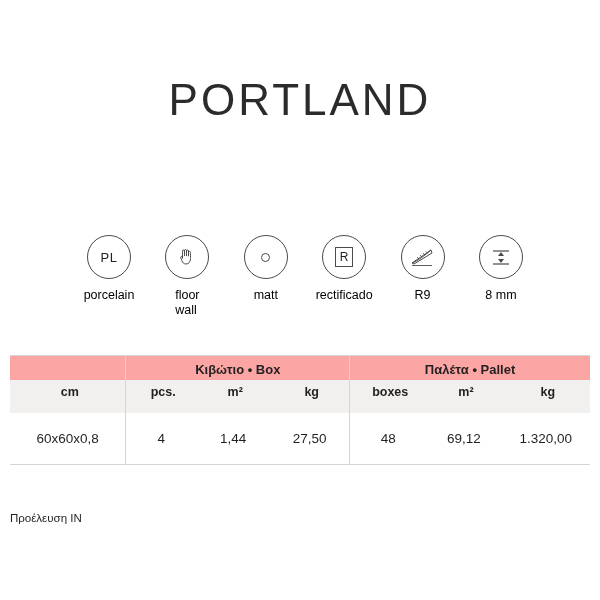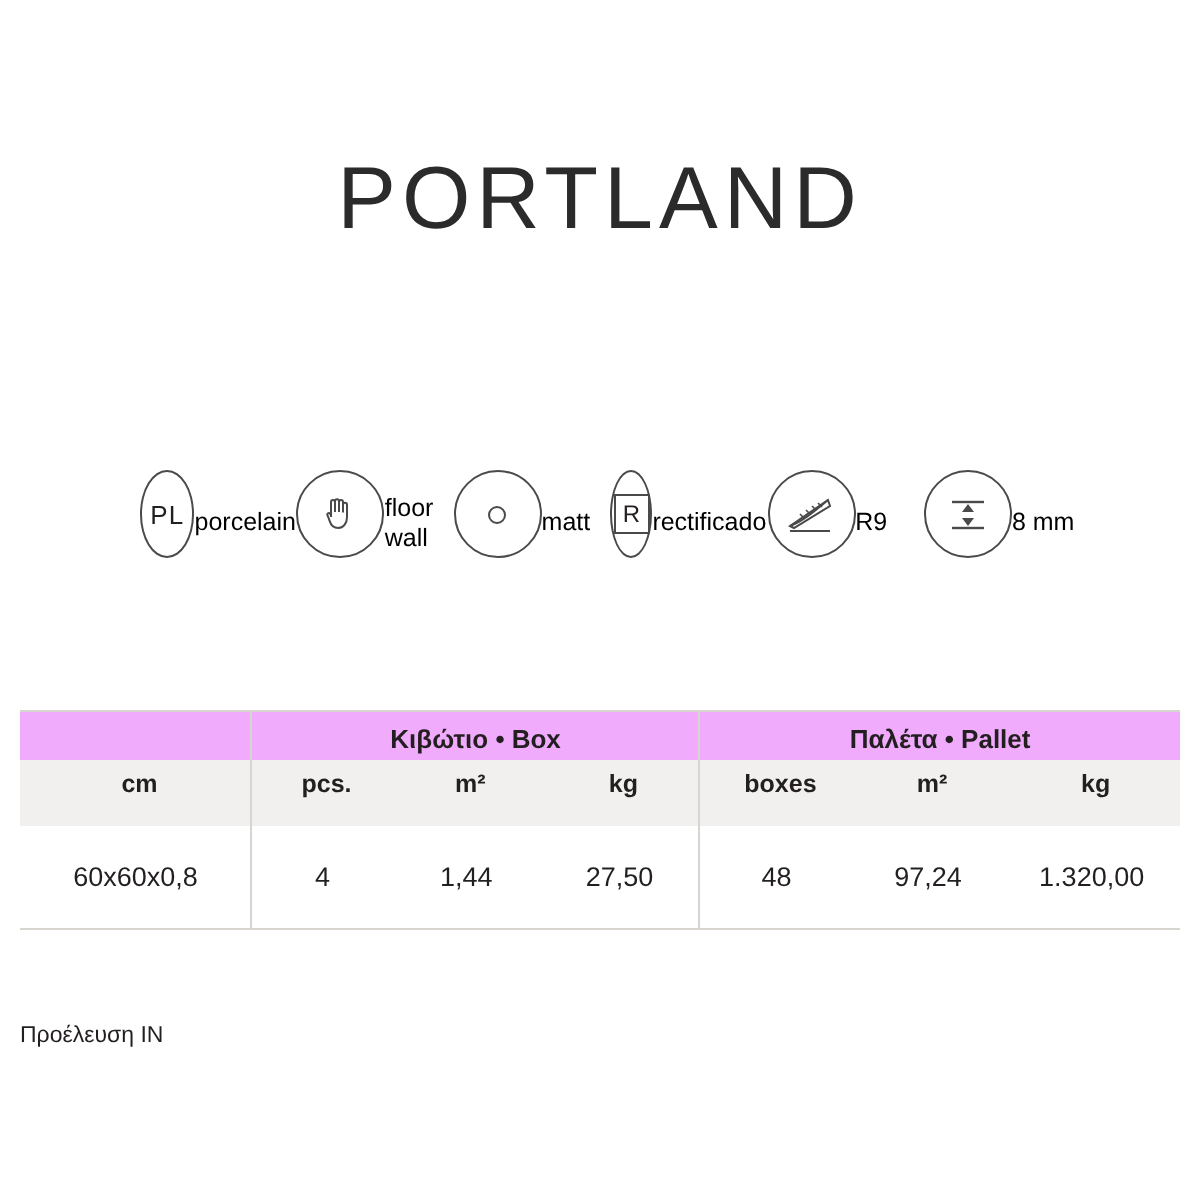--- a/index.html
+++ b/index.html
@@ -61,6 +61,7 @@
   .icon-item {
     width: 78px;
     display: flex;
+    flex-direction: column;
     align-items: center;
   }
   .icon-circle {

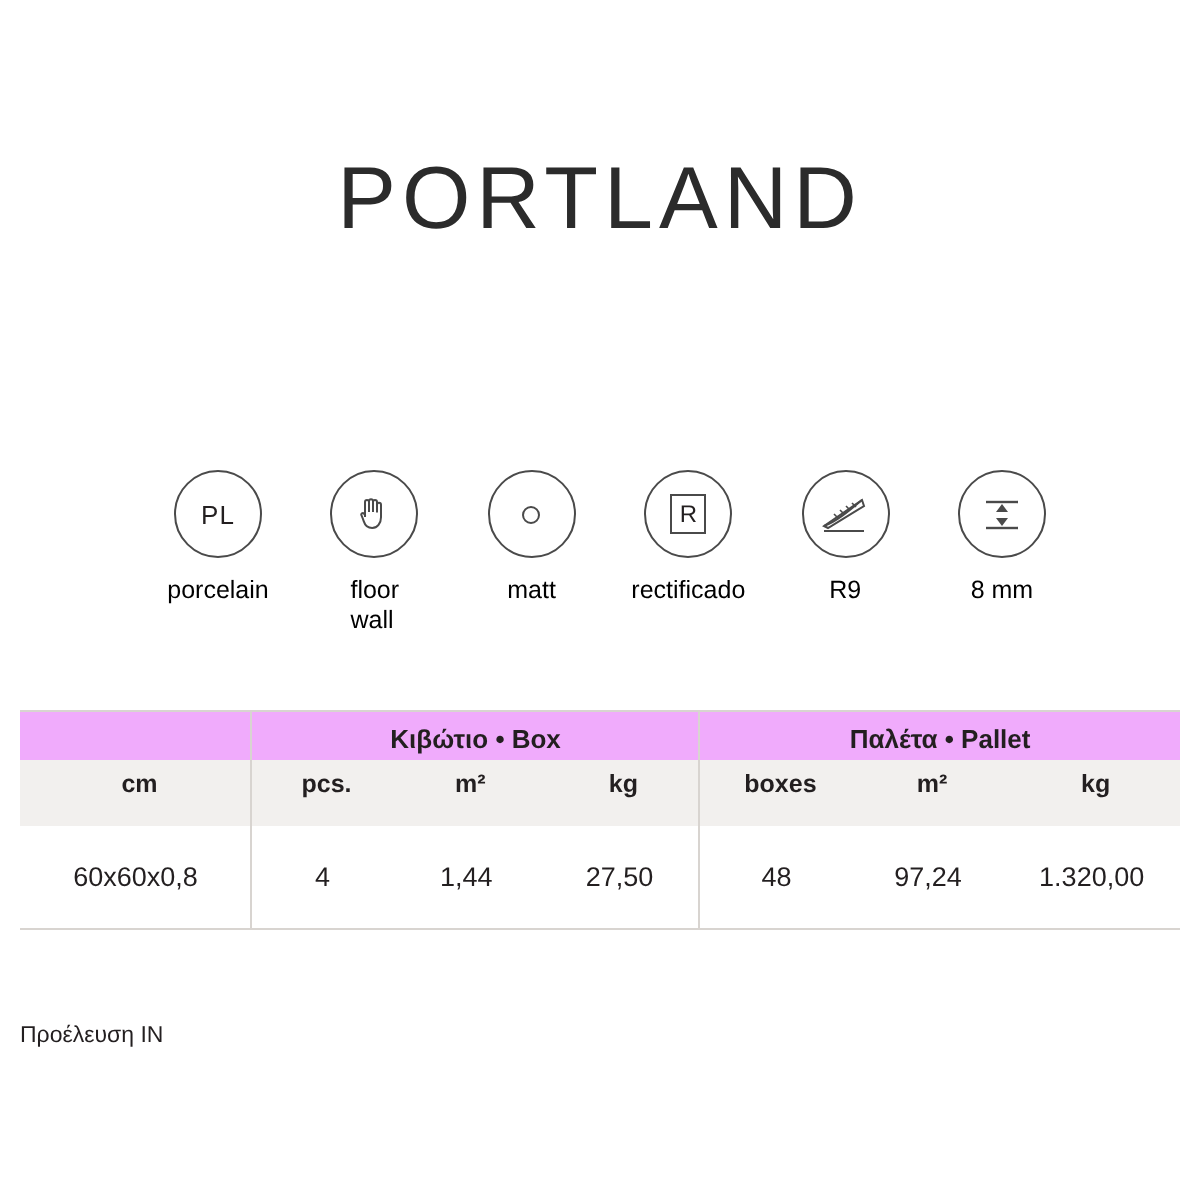--- a/index.html
+++ b/index.html
@@ -130,7 +130,7 @@
     font-size: 13px;
   }
   table.spec thead tr.grp th {
-    background: #f0abfc;
+    background: #fca5a5;
     font-weight: 700;
     font-size: 13px;
     padding: 6px 0 3px 0;

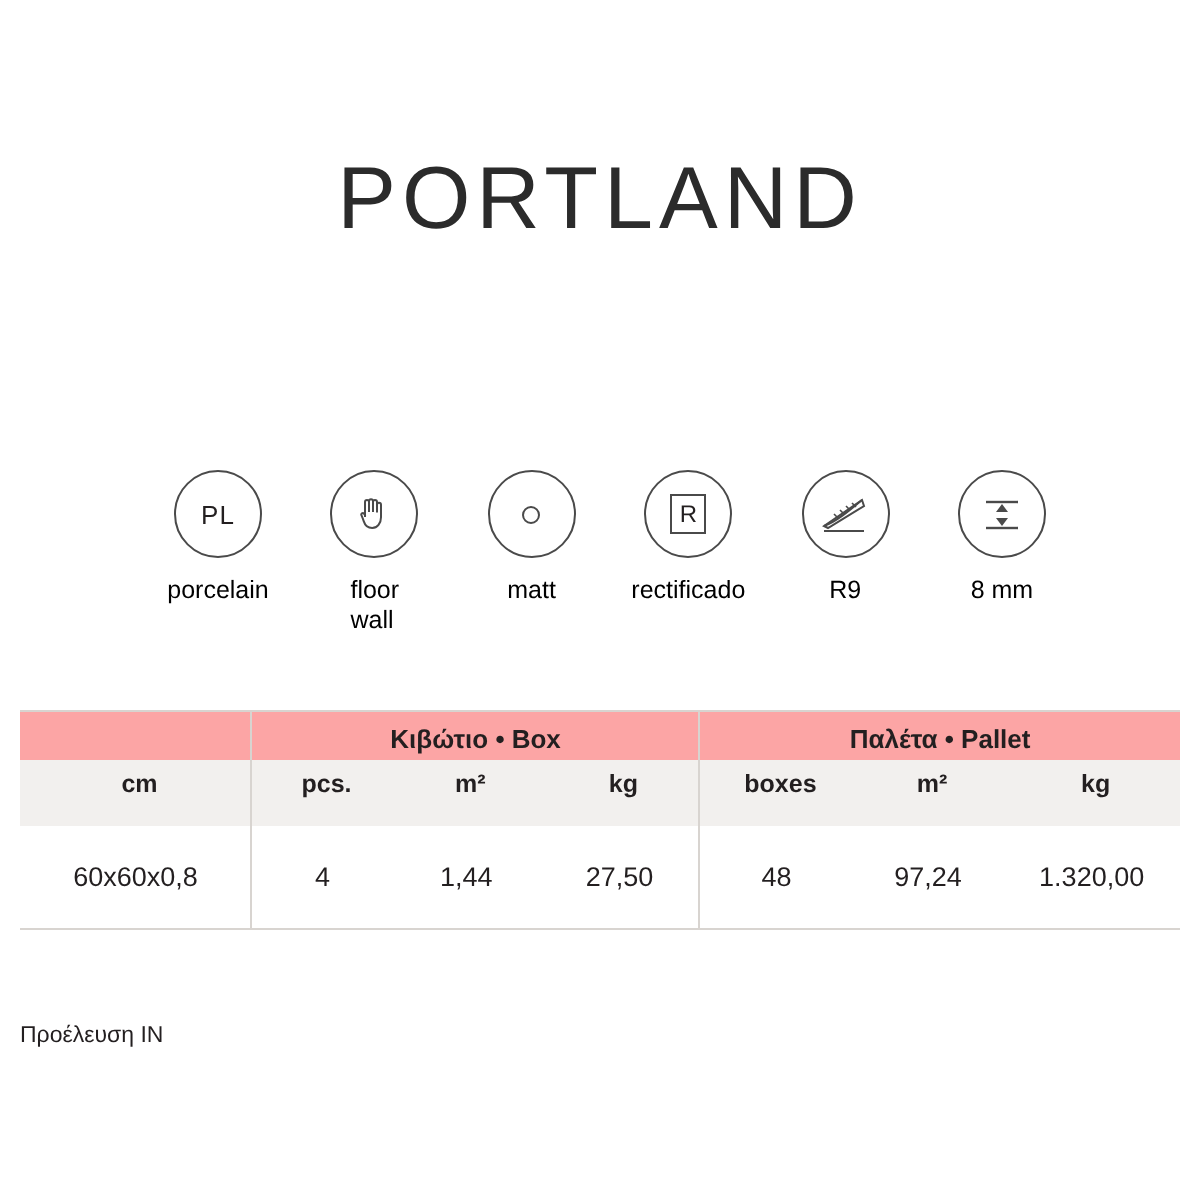--- a/index.html
+++ b/index.html
@@ -275,7 +275,7 @@
           <td class="cell-bm2 hline-bottom">1,44</td>
           <td class="cell-bkg hline-bottom">27,50</td>
           <td class="cell-boxes vline hline-bottom">48</td>
-          <td class="cell-pm2 hline-bottom">97,24</td>
+          <td class="cell-pm2 hline-bottom">69,12</td>
           <td class="cell-pkg hline-bottom">1.320,00</td>
         </tr>
       </tbody>

